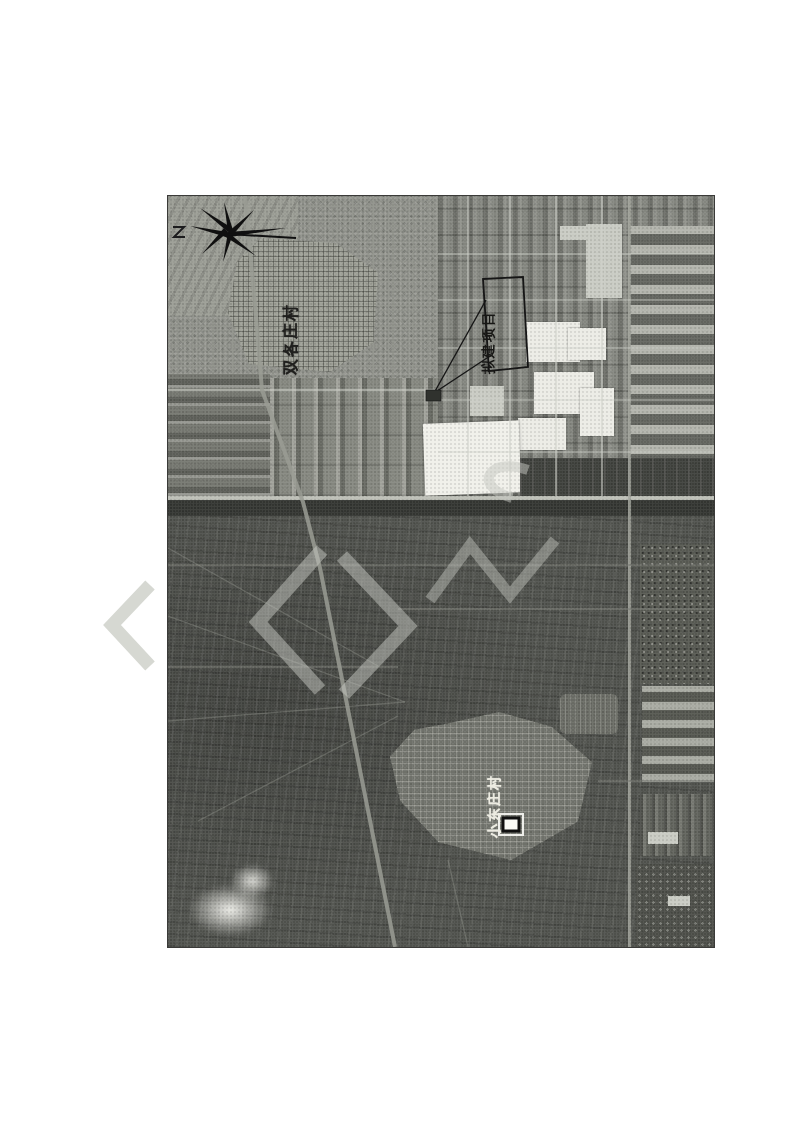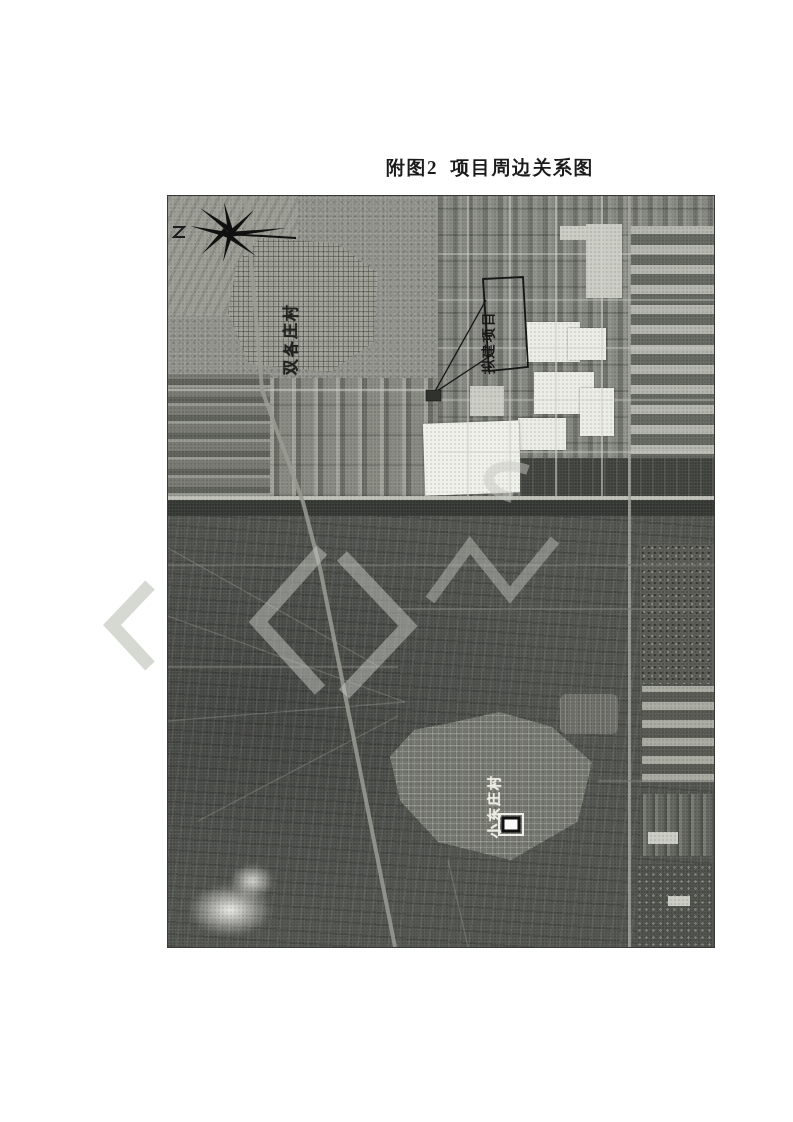--- a/index.html
+++ b/index.html
@@ -100,7 +100,6 @@
 
 <div class="page">
 
-  <div class="abs fig-title">附图2  项目周边关系图</div>
 
   <div class="abs map">
 

